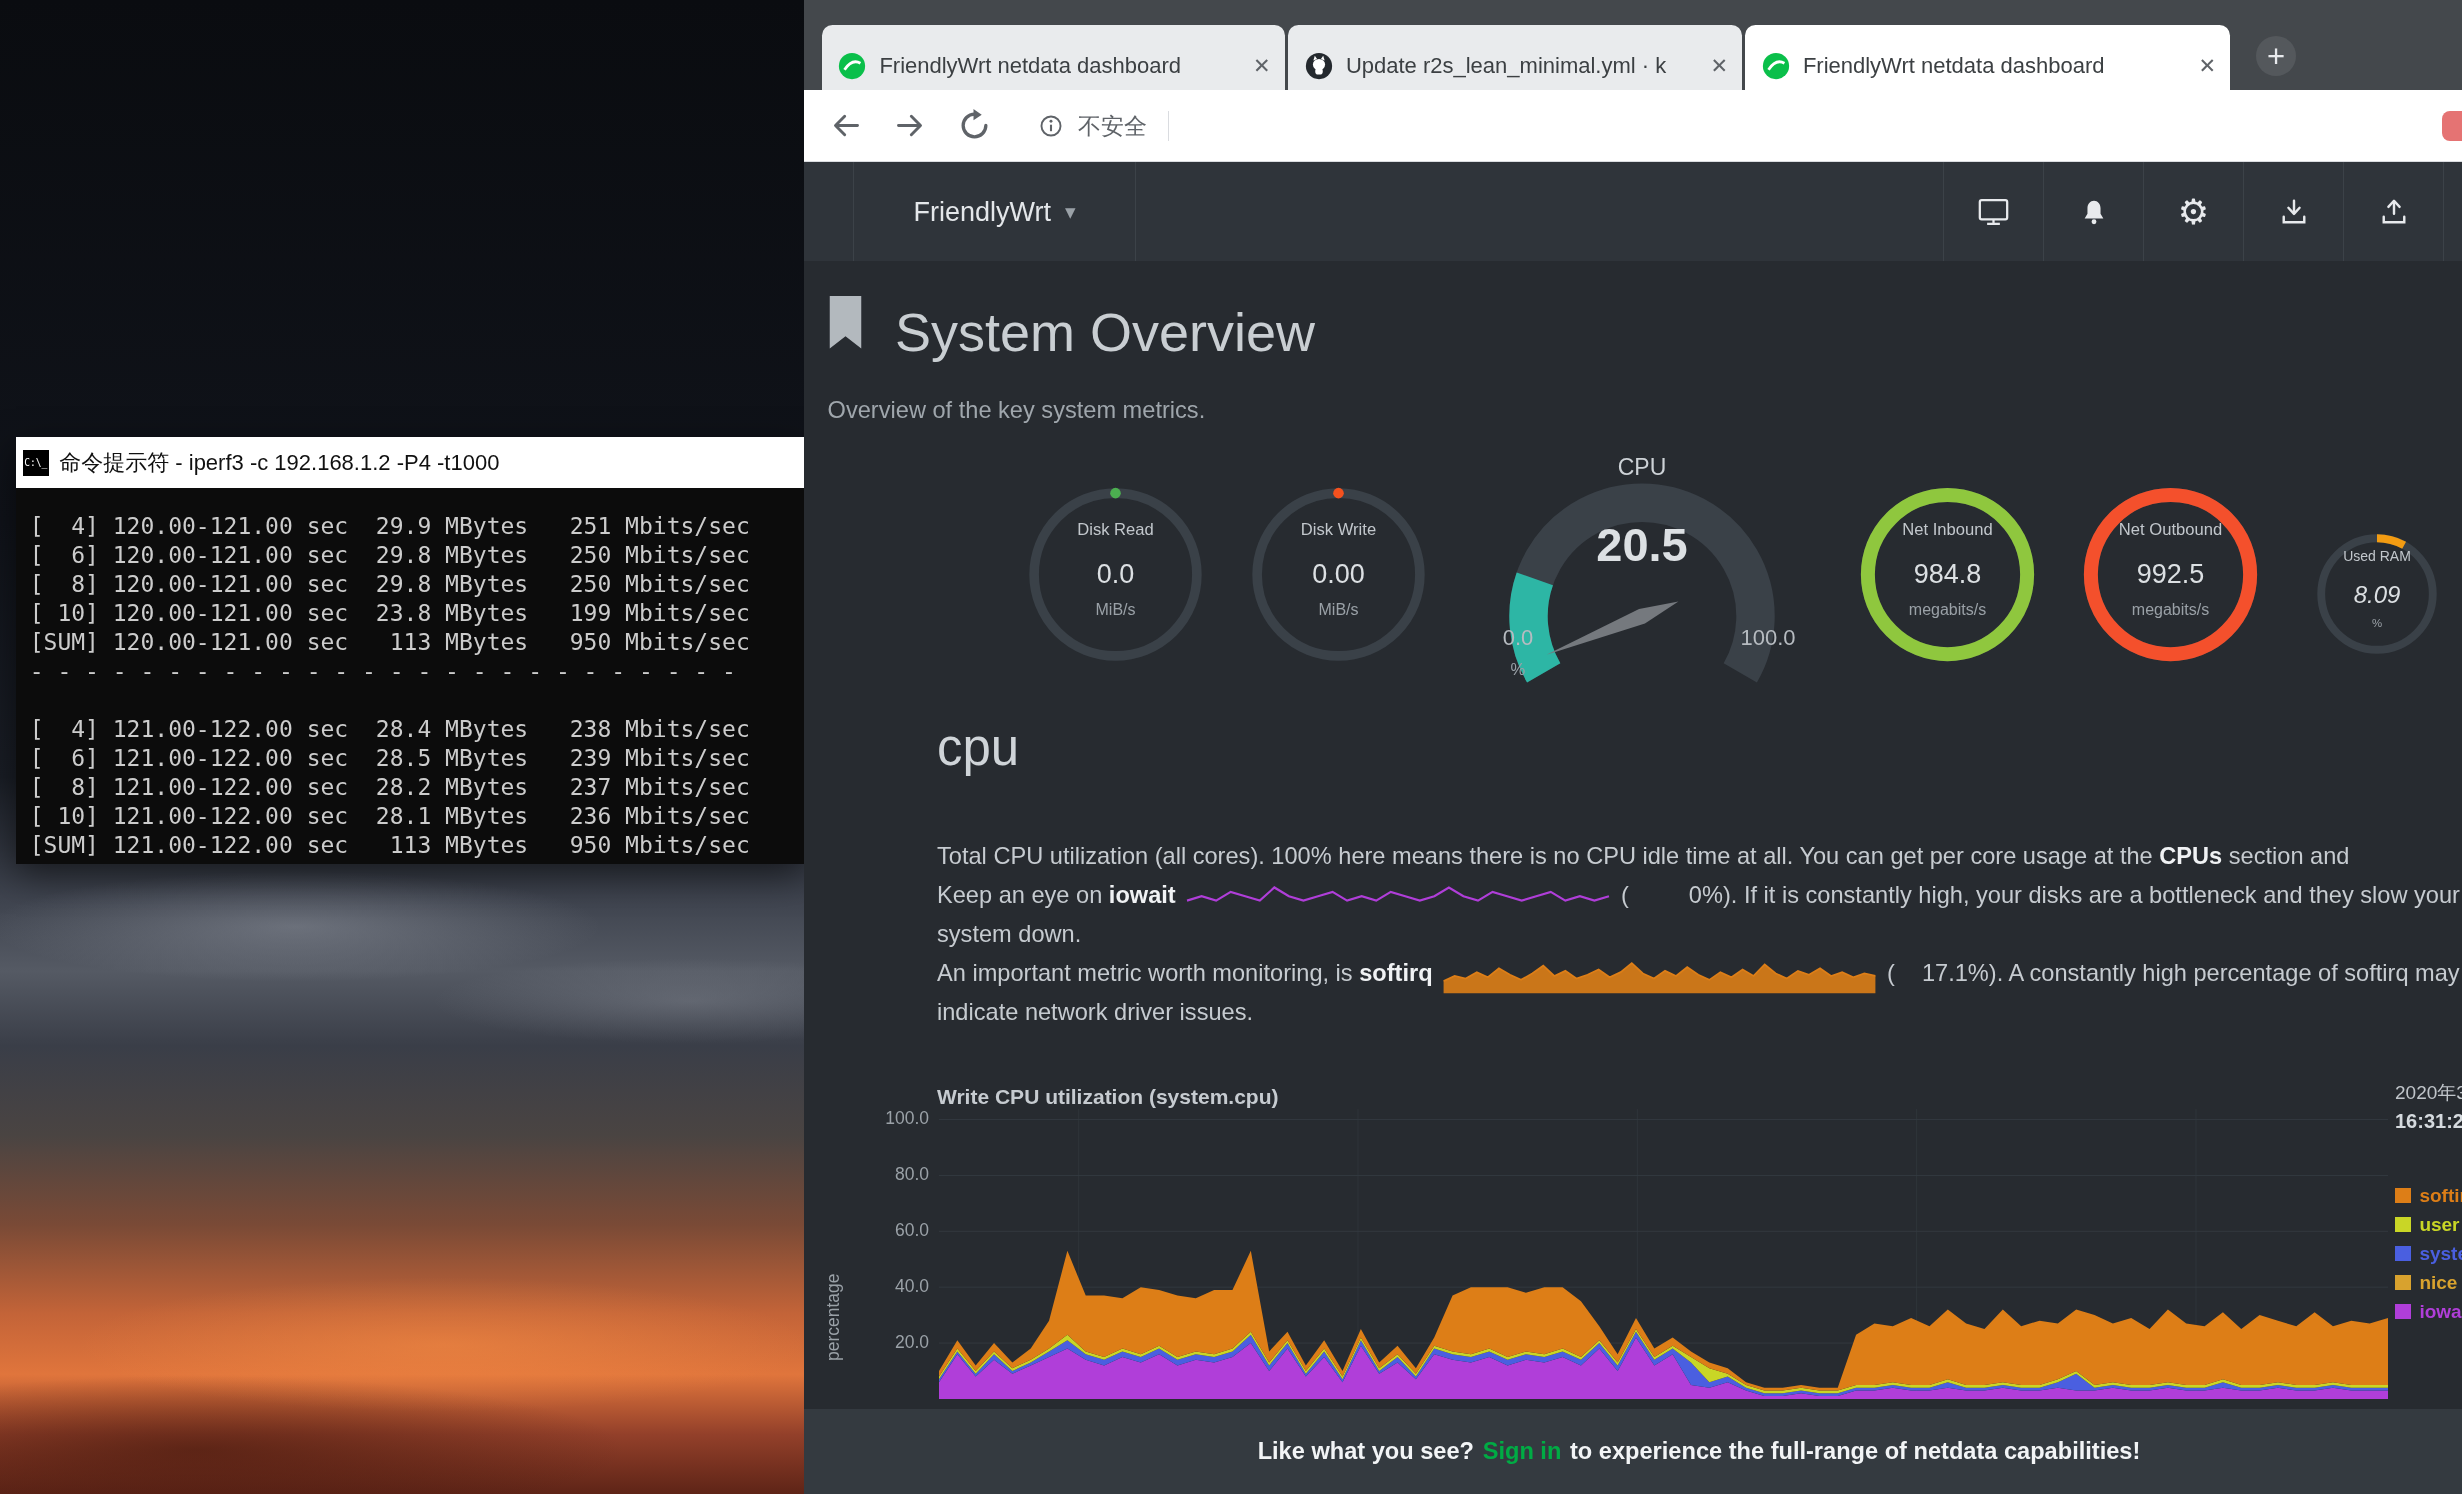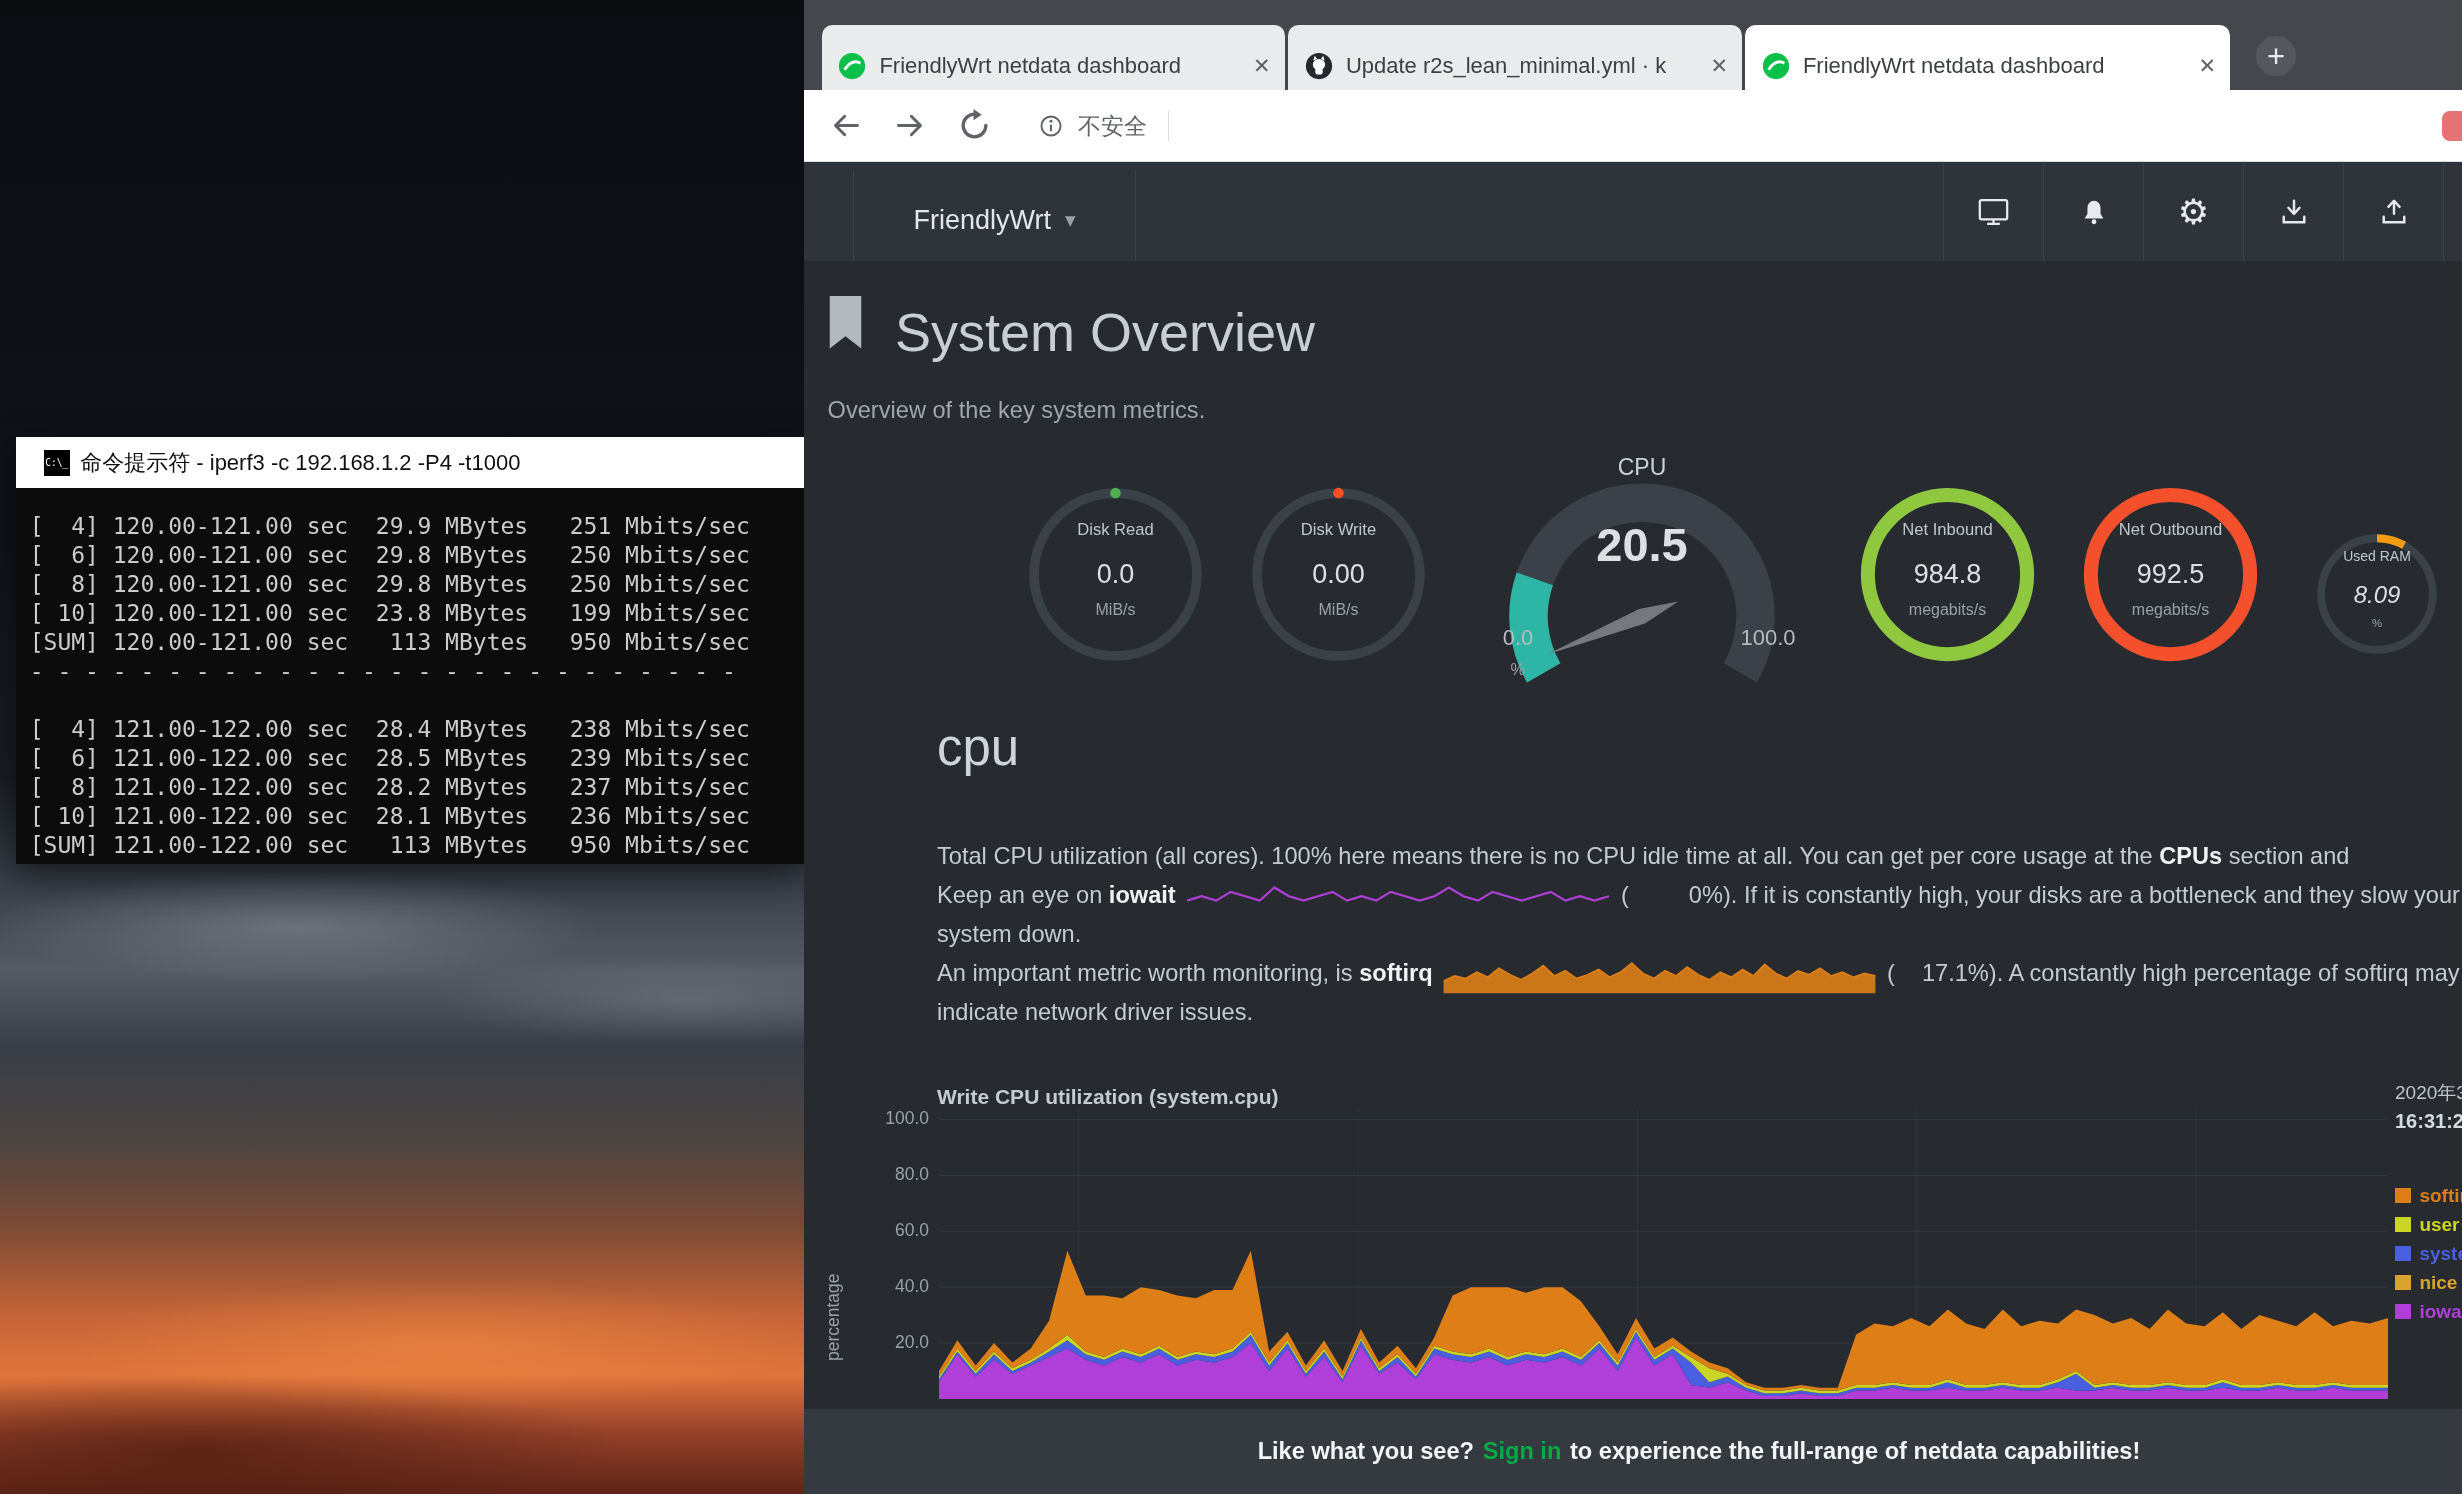--- a/index.html
+++ b/index.html
@@ -36,7 +36,7 @@
   .avatar-sliver{position:absolute;left:1638px;top:21px;width:30px;height:30px;border-radius:7.9px;background:#E57373;}
   
   .nd-header{position:absolute;left:0;top:162px;width:100%;height:100px;background:#2F343A;border-bottom:0.9px solid #1E2226;box-sizing:border-box;}
-  .brand{position:absolute;left:49px;top:0;width:283px;height:100px;border-left:0.9px solid #3C4248;border-right:0.9px solid #3C4248;display:flex;align-items:center;justify-content:center;gap:14px;color:#E4E7EA;font-size:27px;box-sizing:border-box;margin-top:8px;}
+  .brand{position:absolute;left:49px;top:0;width:283px;height:100px;border-left:0.9px solid #3C4248;border-right:0.9px solid #3C4248;display:flex;align-items:center;justify-content:center;gap:14px;color:#E4E7EA;font-size:27px;box-sizing:border-box;}
   .brand-caret{color:#9AA1A7;font-size:21px;}
   .hdr-icons{position:absolute;left:1139px;top:0;height:100px;display:flex;border-right:0.9px solid #3C4248;}
   .hdr-cell{width:100px;height:100%;border-left:0.9px solid #3C4248;display:flex;align-items:center;justify-content:center;box-sizing:border-box;}

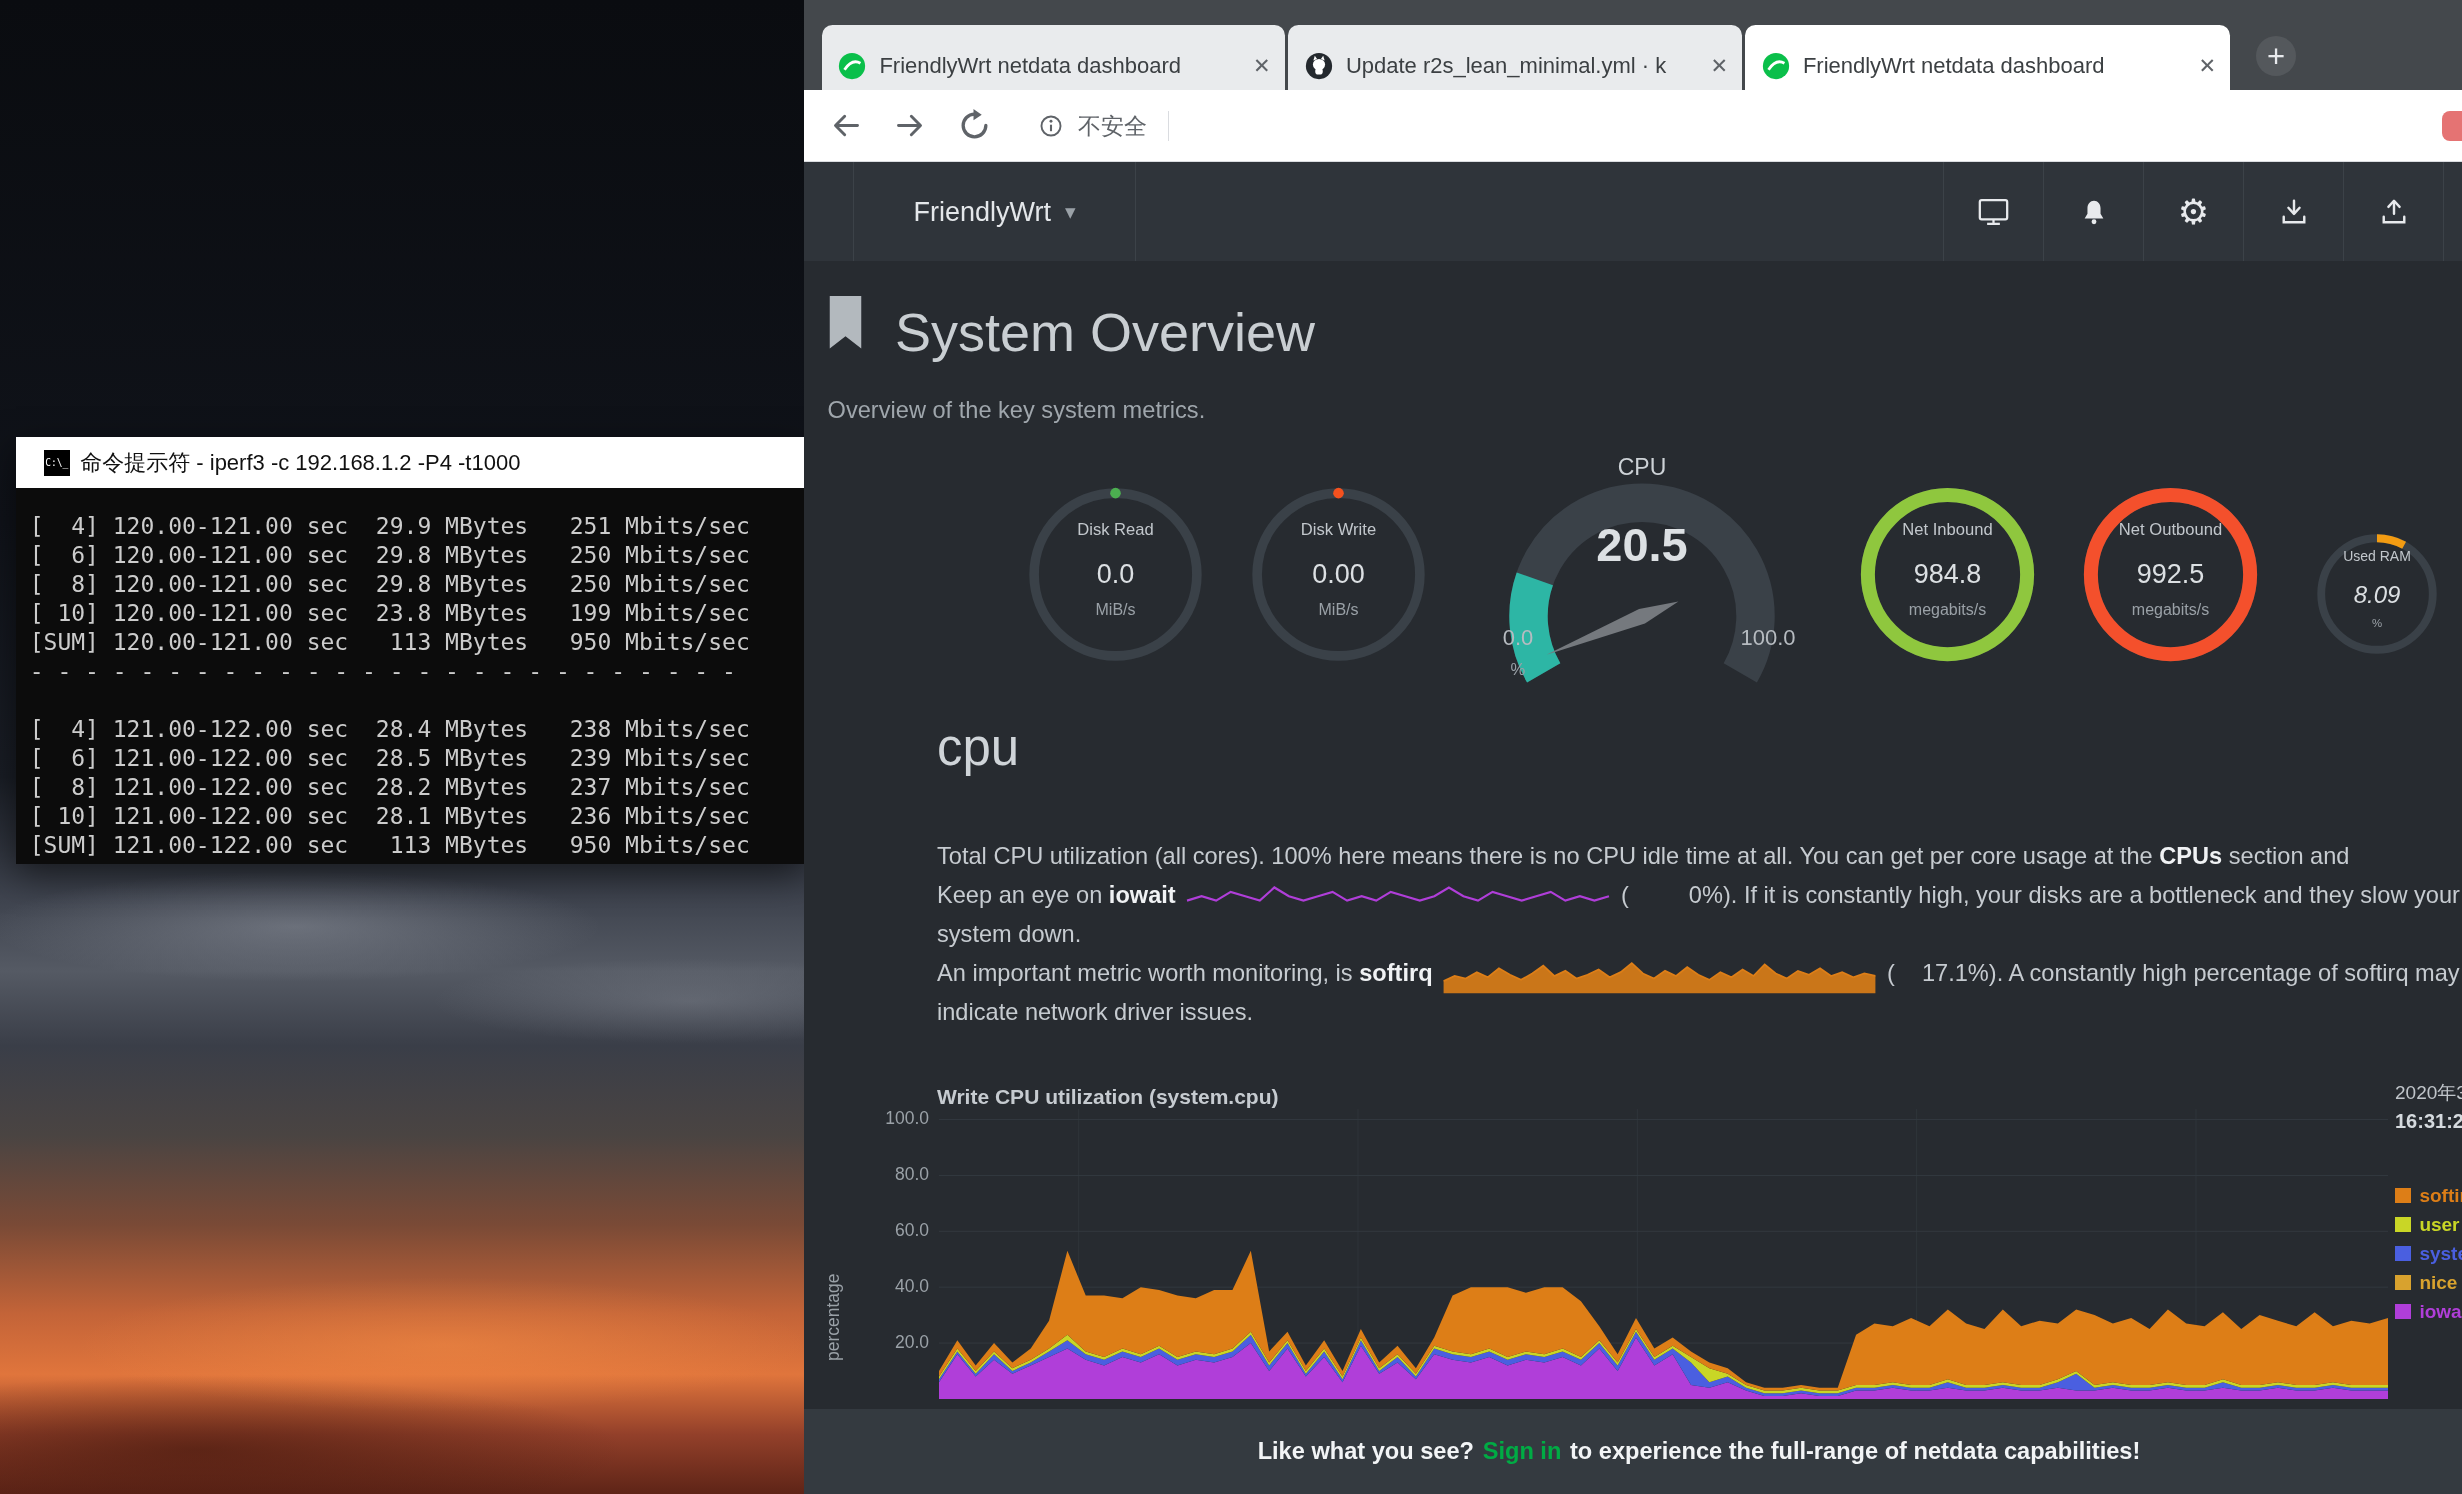--- a/index.html
+++ b/index.html
@@ -14,7 +14,7 @@
   }
   
   .terminal{position:absolute;left:15.7px;top:437px;width:788px;height:427px;box-shadow:0 10.5px 35px rgba(0,0,0,.55);}
-  .term-titlebar{height:51px;background:#ffffff;display:flex;align-items:center;padding:0 28px;gap:10.5px;box-sizing:border-box;}
+  .term-titlebar{height:51px;background:#ffffff;display:flex;align-items:center;padding:0 7px;gap:10.5px;box-sizing:border-box;}
   .term-icon{width:26px;height:26px;background:#000;color:#fff;font-size:9.6px;display:flex;align-items:center;justify-content:center;font-family:"DejaVu Sans Mono",monospace;flex:0 0 auto;}
   .term-title{font-size:22px;color:#111;white-space:nowrap;overflow:hidden;}
   .term-body{margin:0;background:#0C0C0C;height:376px;box-sizing:border-box;color:#CCCCCC;font-family:"DejaVu Sans Mono",monospace;font-size:23px;line-height:29px;padding:24.4px 0 0 14px;overflow:hidden;}

